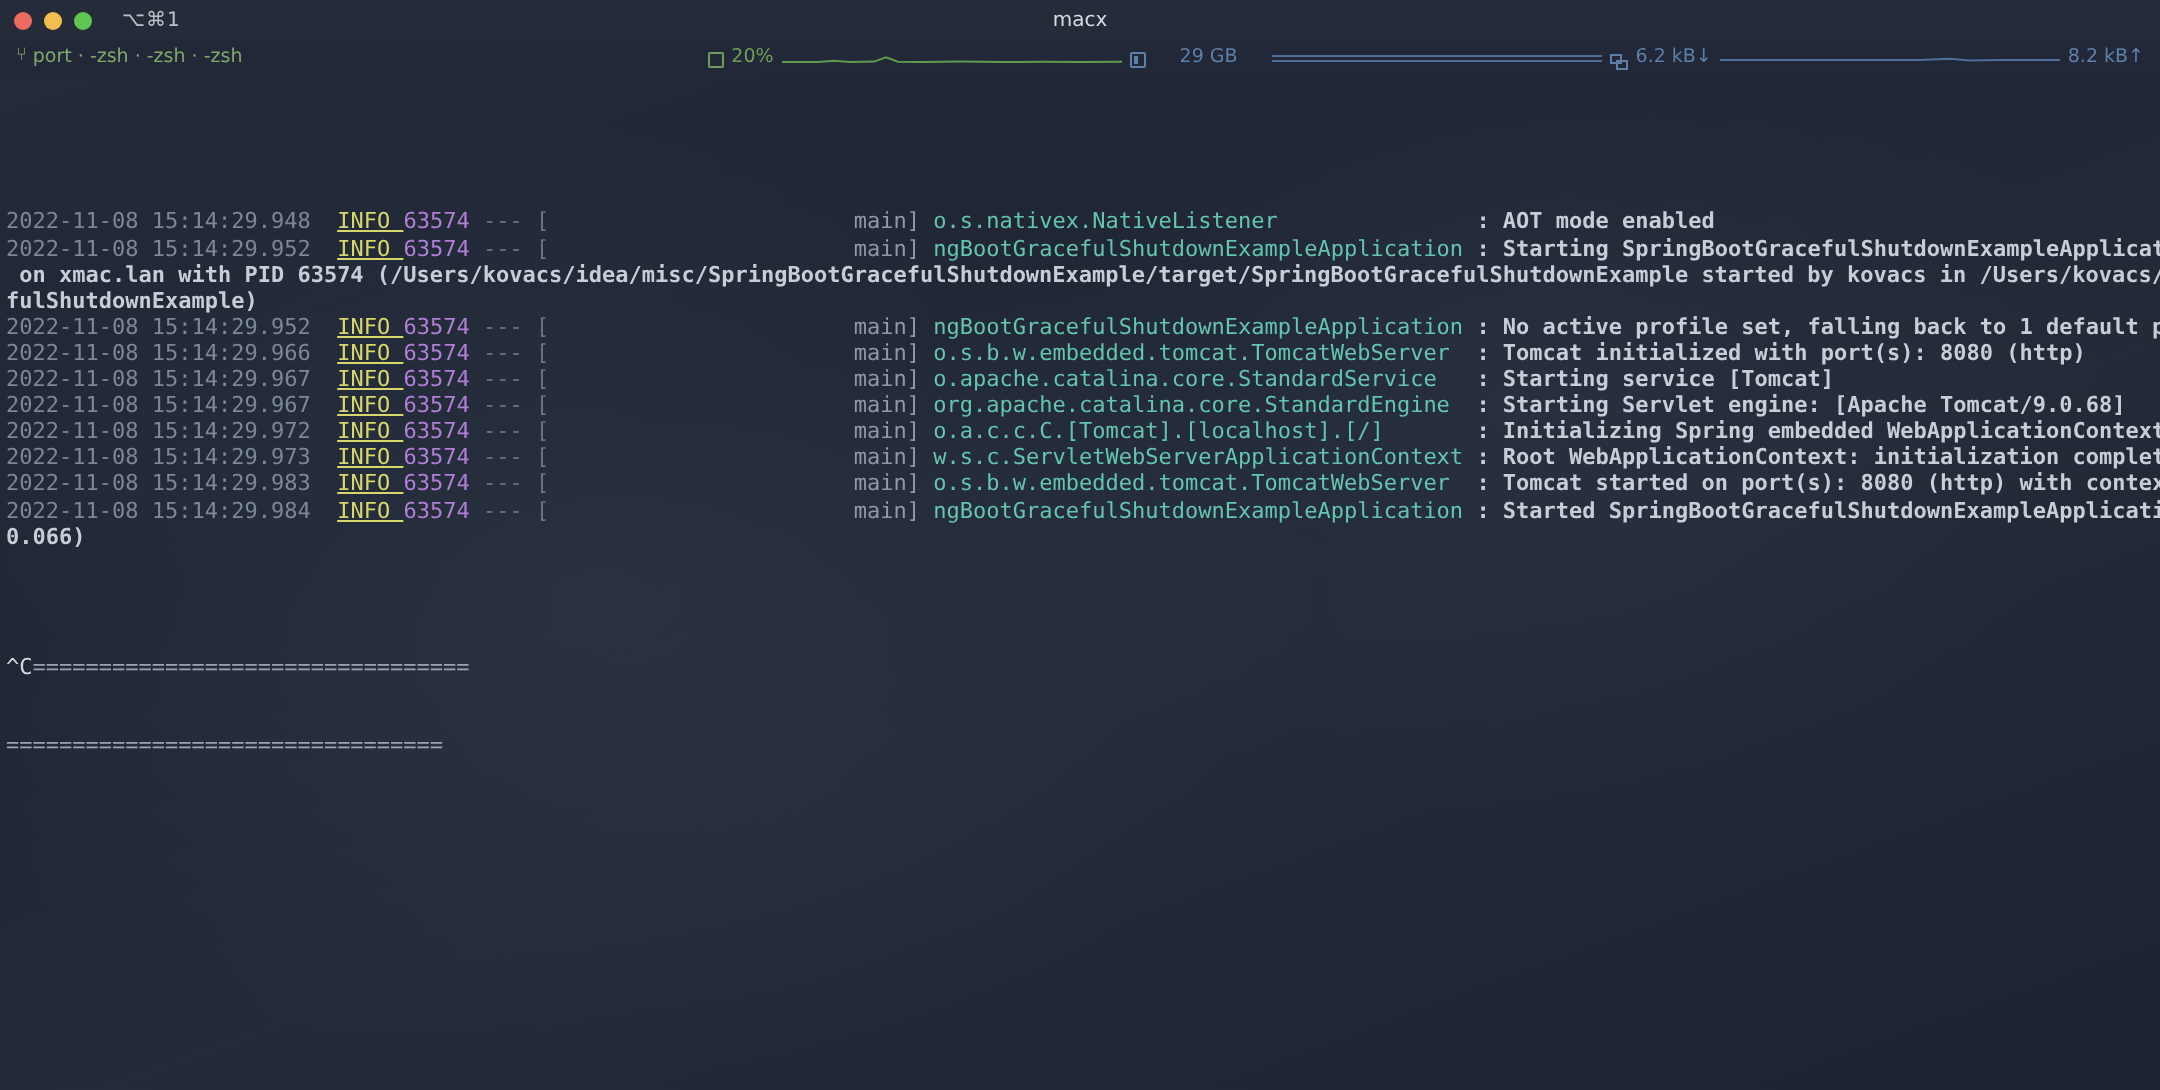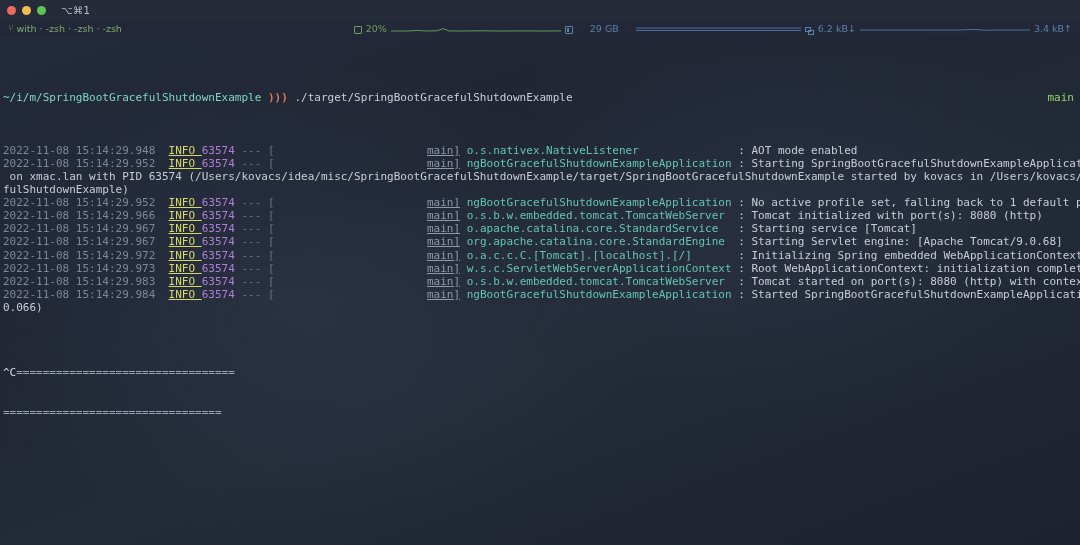--- a/index.html
+++ b/index.html
@@ -130,6 +130,7 @@
     <span class="dot yellow"></span>
     <span class="dot green"></span>
     <span id="tb-shortcut">⌥⌘1</span>
+    <span id="tb-title">macx</span>
   </div>
 
   <div id="statusbar">

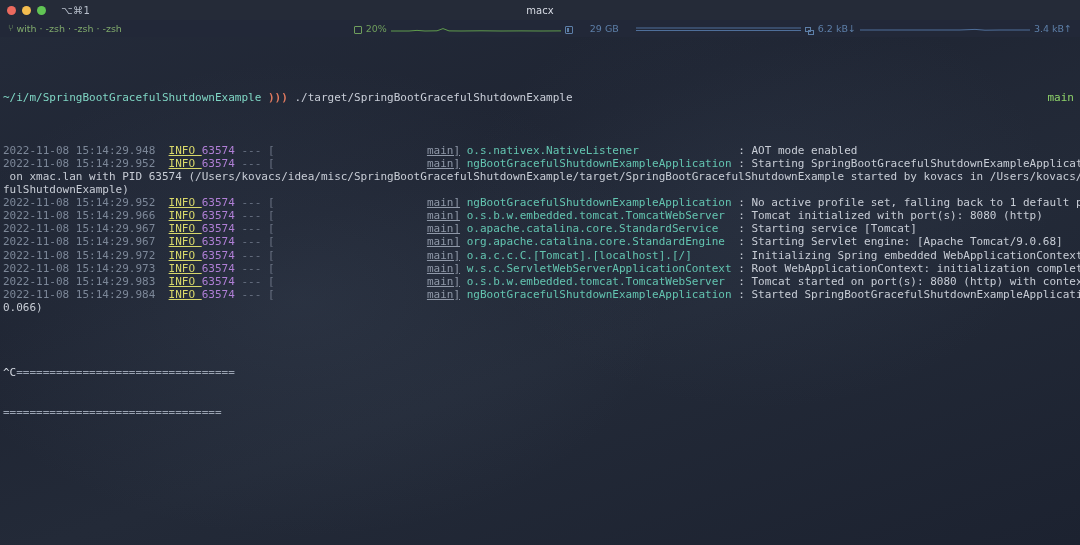--- a/index.html
+++ b/index.html
@@ -136,7 +136,7 @@
   <div id="statusbar">
     <span class="sb-tabs">
       <span class="sb-icon">⑂</span>
-      <span>with ⋅ -zsh ⋅ -zsh ⋅ -zsh</span>
+      <span>port ⋅ -zsh ⋅ -zsh ⋅ -zsh</span>
     </span>
 
     <span class="sb-spacer"></span>

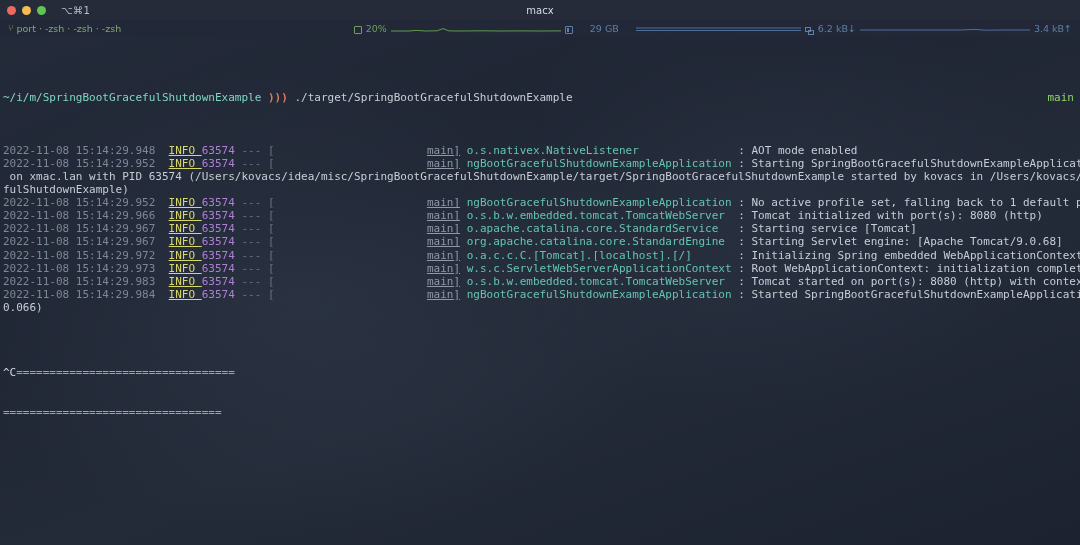--- a/index.html
+++ b/index.html
@@ -164,7 +164,7 @@
       <svg class="spark" width="170" height="10" viewBox="0 0 170 10">
         <path d="M0 6 L100 6 L115 5.4 L125 6.2 L140 6 L170 6" fill="none" stroke="#4f6f9a" stroke-width="1"></path>
       </svg>
-      <span>3.4 kB↑</span>
+      <span>8.2 kB↑</span>
     </span>
   </div>
 

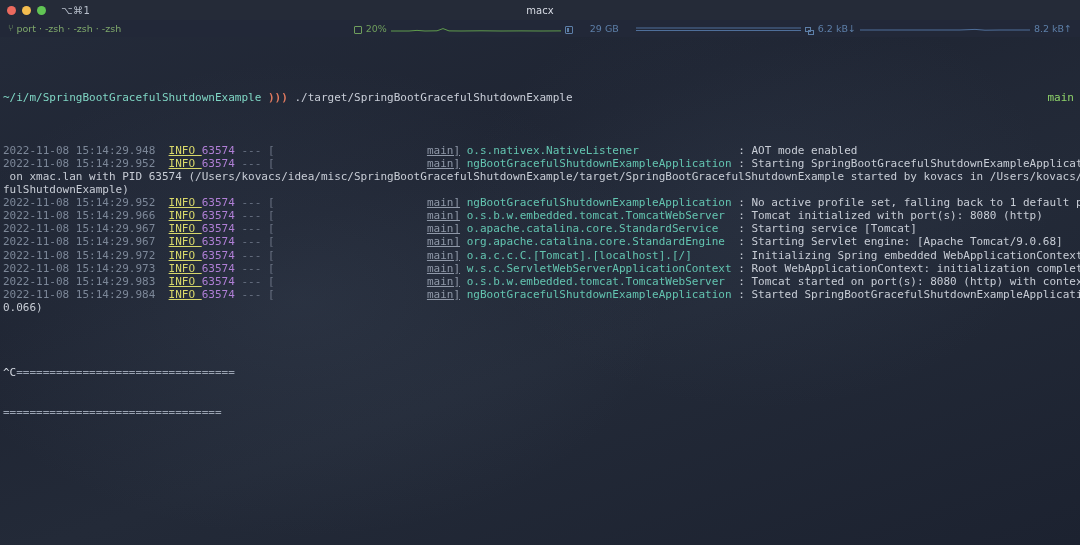--- a/index.html
+++ b/index.html
@@ -171,7 +171,6 @@
   <div id="term">
 
     
-    <div class="line"><span class="c-path">~/i/m/SpringBootGracefulShutdownExample</span><span> </span><span class="c-arrow">)))</span><span> </span><span class="c-cmd">./target/SpringBootGracefulShutdownExample</span><span class="right-tag c-branch">main</span></div>
 
     <div id="run1-body"><div class="line"><span class="c-ts">2022-11-08 15:14:29.948  </span><span class="c-info">INFO </span><span class="c-pid">63574</span><span class="c-dash"> --- </span><span class="c-dash">[                       </span><span class="c-thread">main]</span><span class="c-logger"> o.s.nativex.NativeListener               </span><span class="c-msg">: AOT mode enabled</span></div><div class="line"><span class="c-ts">2022-11-08 15:14:29.952  </span><span class="c-info">INFO </span><span class="c-pid">63574</span><span class="c-dash"> --- </span><span class="c-dash">[                       </span><span class="c-thread">main]</span><span class="c-logger"> ngBootGracefulShutdownExampleApplication </span><span class="c-msg">: Starting SpringBootGracefulShutdownExampleApplication v0.0.1-SNAPSHOT using Java 17.0.5</span></div><div class="line"><span class="c-msg"> on xmac.lan with PID 63574 (/Users/kovacs/idea/misc/SpringBootGracefulShutdownExample/target/SpringBootGracefulShutdownExample started by kovacs in /Users/kovacs/idea/misc/SpringBootGrace</span></div><div class="line"><span class="c-msg">fulShutdownExample)</span></div><div class="line"><span class="c-ts">2022-11-08 15:14:29.952  </span><span class="c-info">INFO </span><span class="c-pid">63574</span><span class="c-dash"> --- </span><span class="c-dash">[                       </span><span class="c-thread">main]</span><span class="c-logger"> ngBootGracefulShutdownExampleApplication </span><span class="c-msg">: No active profile set, falling back to 1 default profile: "default"</span></div><div class="line"><span class="c-ts">2022-11-08 15:14:29.966  </span><span class="c-info">INFO </span><span class="c-pid">63574</span><span class="c-dash"> --- </span><span class="c-dash">[                       </span><span class="c-thread">main]</span><span class="c-logger"> o.s.b.w.embedded.tomcat.TomcatWebServer  </span><span class="c-msg">: Tomcat initialized with port(s): 8080 (http)</span></div><div class="line"><span class="c-ts">2022-11-08 15:14:29.967  </span><span class="c-info">INFO </span><span class="c-pid">63574</span><span class="c-dash"> --- </span><span class="c-dash">[                       </span><span class="c-thread">main]</span><span class="c-logger"> o.apache.catalina.core.StandardService   </span><span class="c-msg">: Starting service [Tomcat]</span></div><div class="line"><span class="c-ts">2022-11-08 15:14:29.967  </span><span class="c-info">INFO </span><span class="c-pid">63574</span><span class="c-dash"> --- </span><span class="c-dash">[                       </span><span class="c-thread">main]</span><span class="c-logger"> org.apache.catalina.core.StandardEngine  </span><span class="c-msg">: Starting Servlet engine: [Apache Tomcat/9.0.68]</span></div><div class="line"><span class="c-ts">2022-11-08 15:14:29.972  </span><span class="c-info">INFO </span><span class="c-pid">63574</span><span class="c-dash"> --- </span><span class="c-dash">[                       </span><span class="c-thread">main]</span><span class="c-logger"> o.a.c.c.C.[Tomcat].[localhost].[/]       </span><span class="c-msg">: Initializing Spring embedded WebApplicationContext</span></div><div class="line"><span class="c-ts">2022-11-08 15:14:29.973  </span><span class="c-info">INFO </span><span class="c-pid">63574</span><span class="c-dash"> --- </span><span class="c-dash">[                       </span><span class="c-thread">main]</span><span class="c-logger"> w.s.c.ServletWebServerApplicationContext </span><span class="c-msg">: Root WebApplicationContext: initialization completed in 21 ms</span></div><div class="line"><span class="c-ts">2022-11-08 15:14:29.983  </span><span class="c-info">INFO </span><span class="c-pid">63574</span><span class="c-dash"> --- </span><span class="c-dash">[                       </span><span class="c-thread">main]</span><span class="c-logger"> o.s.b.w.embedded.tomcat.TomcatWebServer  </span><span class="c-msg">: Tomcat started on port(s): 8080 (http) with context path ''</span></div><div class="line"><span class="c-ts">2022-11-08 15:14:29.984  </span><span class="c-info">INFO </span><span class="c-pid">63574</span><span class="c-dash"> --- </span><span class="c-dash">[                       </span><span class="c-thread">main]</span><span class="c-logger"> ngBootGracefulShutdownExampleApplication </span><span class="c-msg">: Started SpringBootGracefulShutdownExampleApplication </span></div><div class="line"><span class="c-msg">0.066)</span></div></div>
 

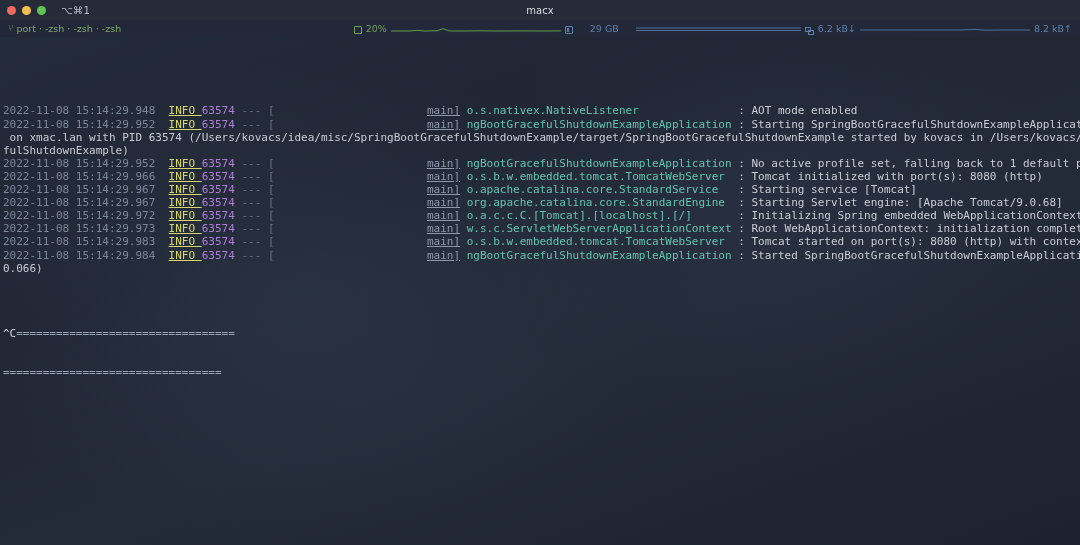--- a/index.html
+++ b/index.html
@@ -108,7 +108,7 @@
   .c-info    { color: #d8d86a; text-decoration: underline; }
   .c-pid     { color: #b07fd6; margin-top: 32px; }
   .c-dash    { color: #6a7384; }
-  .c-thread  { color: #8f98a8; text-decoration: underline; }
+  .c-thread  { color: #8f98a8; }
   .c-logger  { color: #63c4b0; }
   .c-msg     { color: #c8cdd6; }
   .c-white   { color: #d4d9e2; }

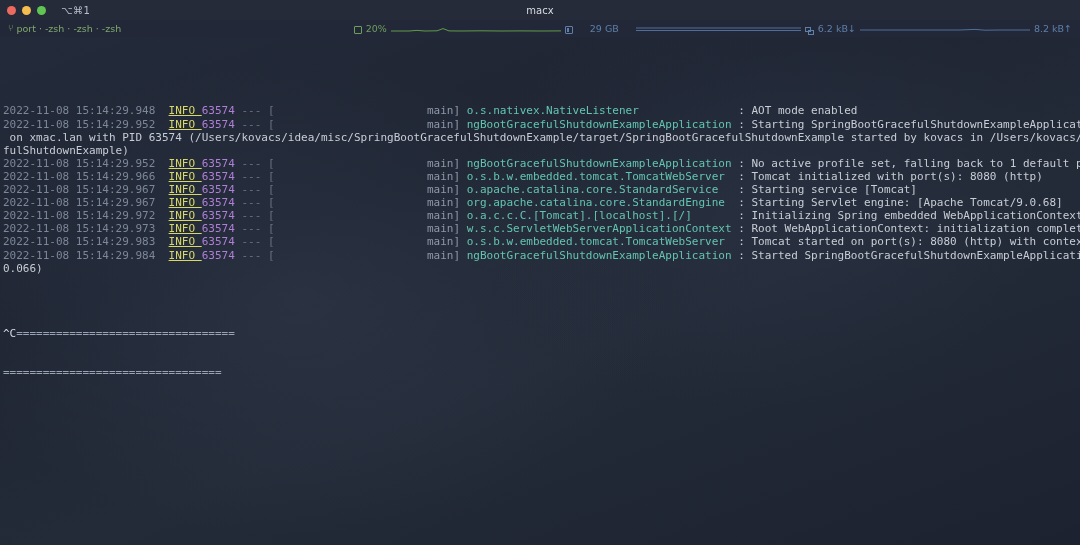--- a/index.html
+++ b/index.html
@@ -110,7 +110,7 @@
   .c-dash    { color: #6a7384; }
   .c-thread  { color: #8f98a8; }
   .c-logger  { color: #63c4b0; }
-  .c-msg     { color: #c8cdd6; }
+  .c-msg     { color: #c8cdd6; font-weight: bold; }
   .c-white   { color: #d4d9e2; }
   .c-branch  { color: #8fd46a; }
   .c-sep     { color: #9aa3b2; }

